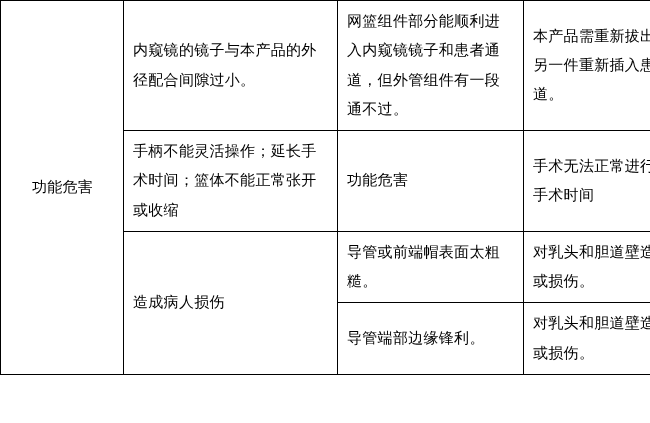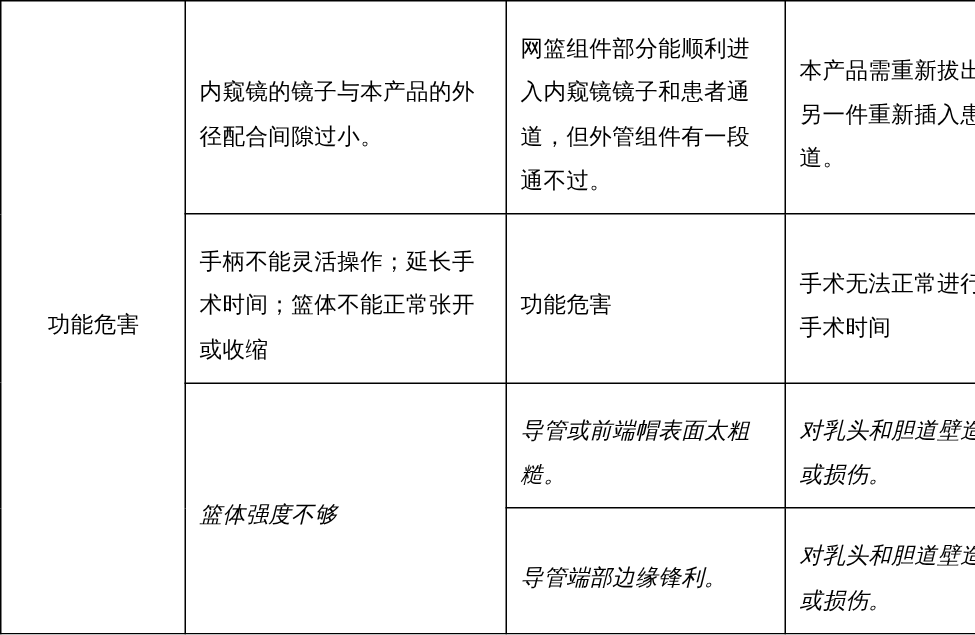--- a/index.html
+++ b/index.html
@@ -29,7 +29,7 @@
   table.risk-table td {
     border: 1px solid #000000;
     vertical-align: middle;
-    padding: 18px 8px 6px 9px;
+    padding: 6px 8px 6px 9px;
     font-size: 15px;
     line-height: 1.95;
     letter-spacing: 0.3px;

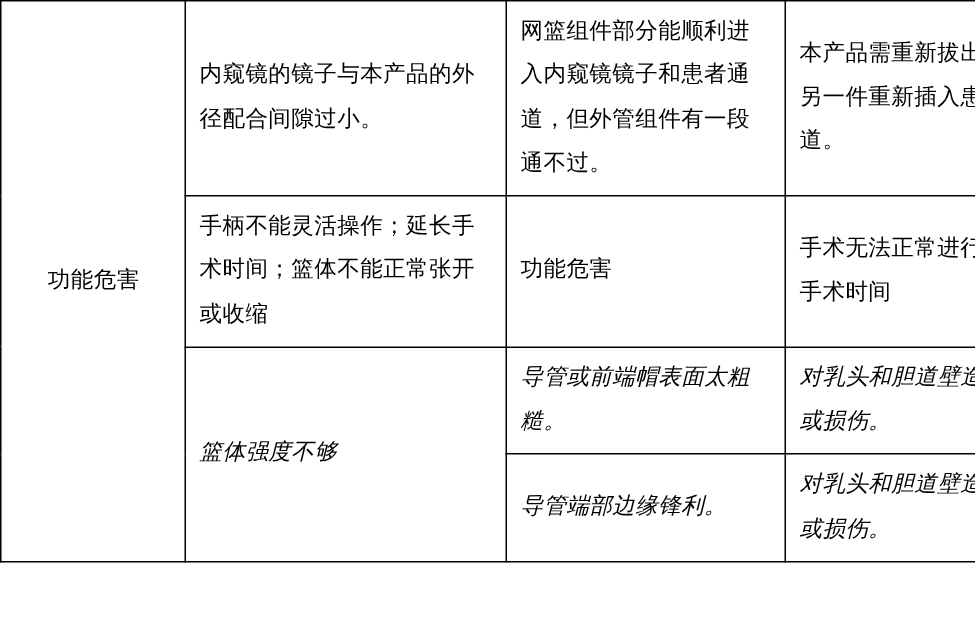--- a/index.html
+++ b/index.html
@@ -47,7 +47,7 @@
     padding-right: 4px;
   }
   td.mid { vertical-align: middle; }
-  td.top { vertical-align: top; font-style: italic; }
+  td.top { vertical-align: top; }
 </style>
 </head>
 <body>

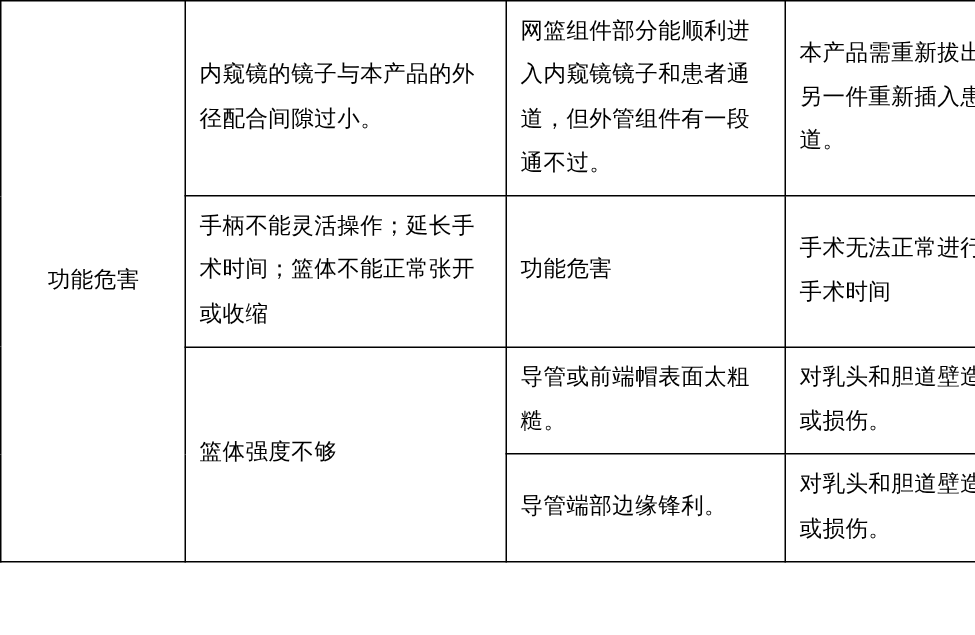--- a/index.html
+++ b/index.html
@@ -67,7 +67,7 @@
         <td class="col-c mid">手术无法正常进行，延长手术时间</td>
       </tr>
       <tr>
-        <td class="col-a top" rowspan="2">篮体强度不够</td>
+        <td class="col-a top" rowspan="2">造成病人损伤</td>
         <td class="col-b top">导管或前端帽表面太粗糙。</td>
         <td class="col-c top">对乳头和胆道壁造成刺激或损伤。</td>
       </tr>

